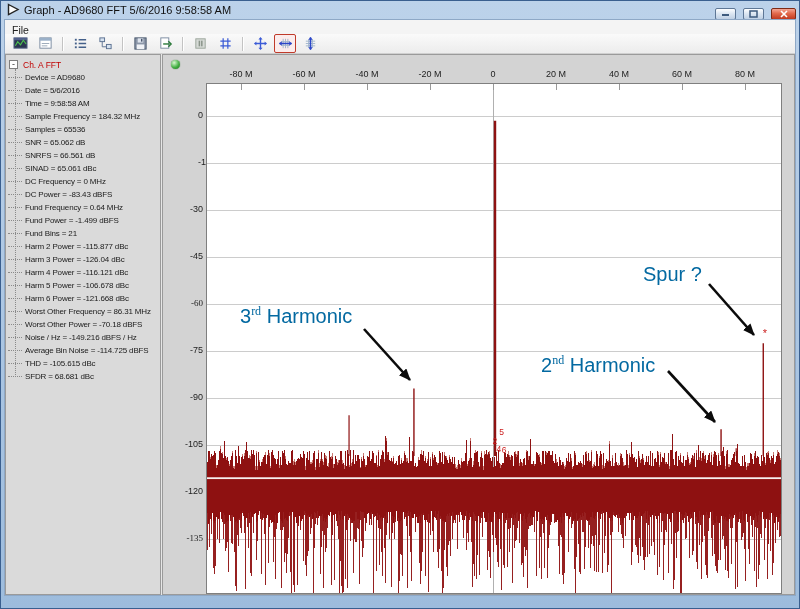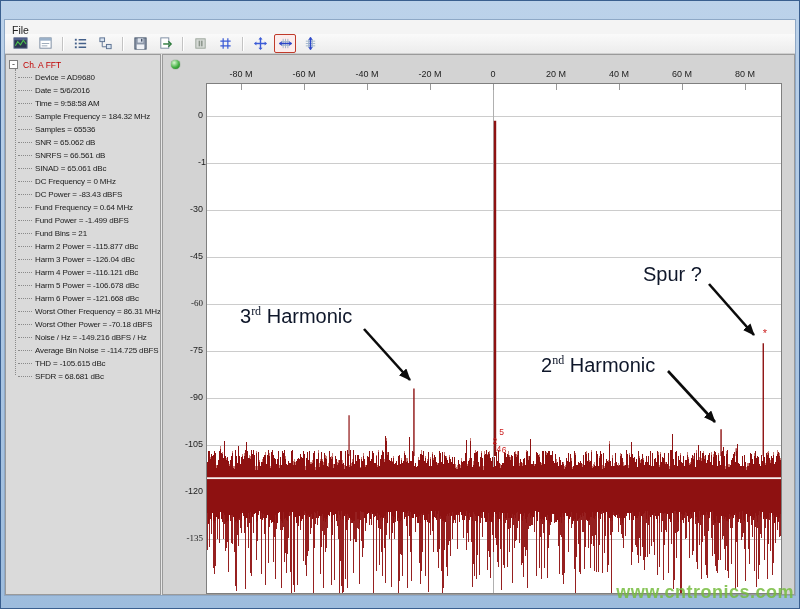--- a/index.html
+++ b/index.html
@@ -44,6 +44,29 @@
 <body>
 
 <div class="window">
+  <div class="titlebar">
+    <svg class="app-icon" viewBox="0 0 13 13">
+        <path d="M1.5 1.5 L11 6.5 L1.5 11.5 Z" fill="#fdfdfd" stroke="#222" stroke-width="1.4"></path>
+      </svg>
+    <span class="title-text">Graph - AD9680 FFT 5/6/2016 9:58:58 AM</span>
+    <div class="win-buttons">
+      <div class="win-btn">
+          <svg width="9" height="6" viewBox="0 0 9 6">
+            <rect x="1" y="3" width="7" height="2" fill="#3d5a7d"></rect>
+          </svg>
+        </div>
+      <div class="win-btn">
+          <svg width="9" height="8" viewBox="0 0 9 8">
+            <rect x="1" y="1" width="7" height="6" fill="none" stroke="#3d5a7d" stroke-width="1.5"></rect>
+          </svg>
+        </div>
+      <div class="win-btn close">
+          <svg width="8" height="8" viewBox="0 0 8 8">
+            <path d="M1 1 L7 7 M7 1 L1 7" stroke="#fff" stroke-width="1.6"></path>
+          </svg>
+        </div>
+    </div>
+  </div>
   <div class="client">
     <div class="menubar">
       <span class="menu-item">File</span>

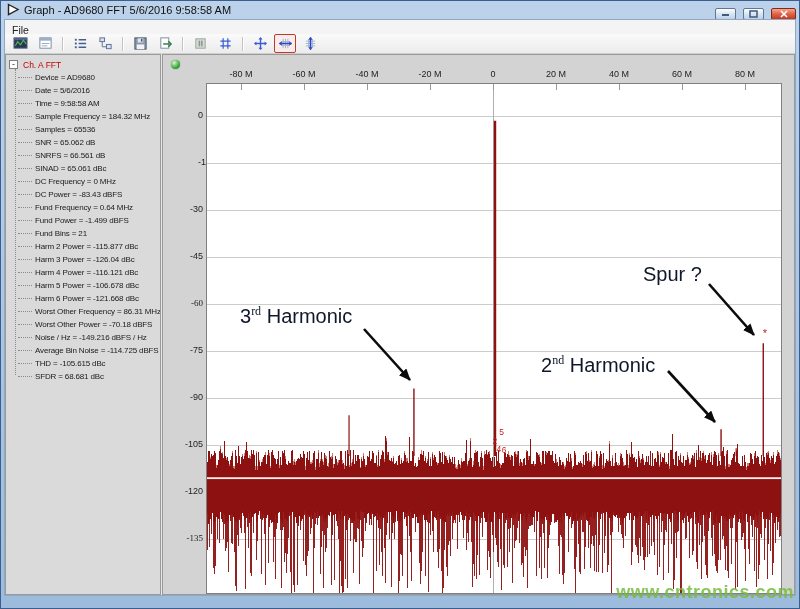--- a/index.html
+++ b/index.html
@@ -28,7 +28,7 @@
   .expander{width:9px;height:9px;box-sizing:border-box;border:1px solid #7e7e7e;background:#fff;font-size:9px;line-height:6px;text-align:center;color:#333;margin-right:5px;}
   .tree-root-label{font-size:8.5px;color:#c00000;white-space:nowrap;}
   #tree-items{list-style:none;margin:0;padding:0;}
-  #tree-items li{position:relative;margin-left:26px;height:13px;line-height:13px;font-size:8px;letter-spacing:-0.15px;color:#1a1a1a;white-space:nowrap;}
+  #tree-items li{position:relative;margin-left:16px;height:13px;line-height:13px;font-size:8px;letter-spacing:-0.15px;color:#1a1a1a;white-space:nowrap;}
   #tree-items li::before{content:"";position:absolute;left:-17px;top:6px;width:14px;border-top:1px dotted #8a8a8a;}
   .chart-panel{position:absolute;left:157px;right:0;top:0;bottom:0;background:#d3d3d3;border:1px solid #9a9a9a;box-sizing:border-box;}
   .led{position:absolute;left:8px;top:5px;width:9px;height:9px;border-radius:50%;background:radial-gradient(circle at 35% 30%,#d8f8d0,#44b044 55%,#187018);box-shadow:0 0 1px #0e5c0e;}

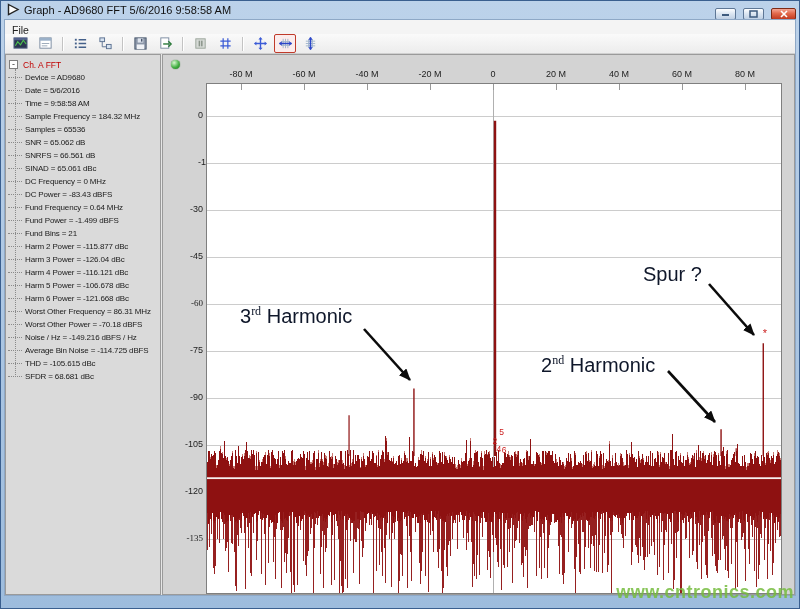--- a/index.html
+++ b/index.html
@@ -36,7 +36,7 @@
   .ylab{position:absolute;left:0;width:40px;text-align:right;font-size:9px;color:#222;}
   .plot{position:absolute;left:43px;top:28px;width:576px;height:511px;}
   .plot svg{display:block;}
-  .annot{position:absolute;font-size:20px;color:#0f172a;white-space:nowrap;z-index:3;}
+  .annot{position:absolute;font-size:20px;color:#0369a1;white-space:nowrap;z-index:3;}
   .annot sup{font-size:12px;font-family:Liberation Serif, serif;}
   .watermark{position:absolute;right:5px;bottom:5px;font-size:18px;font-weight:bold;letter-spacing:0.5px;color:rgba(118,188,62,0.85);z-index:10;}
 </style>

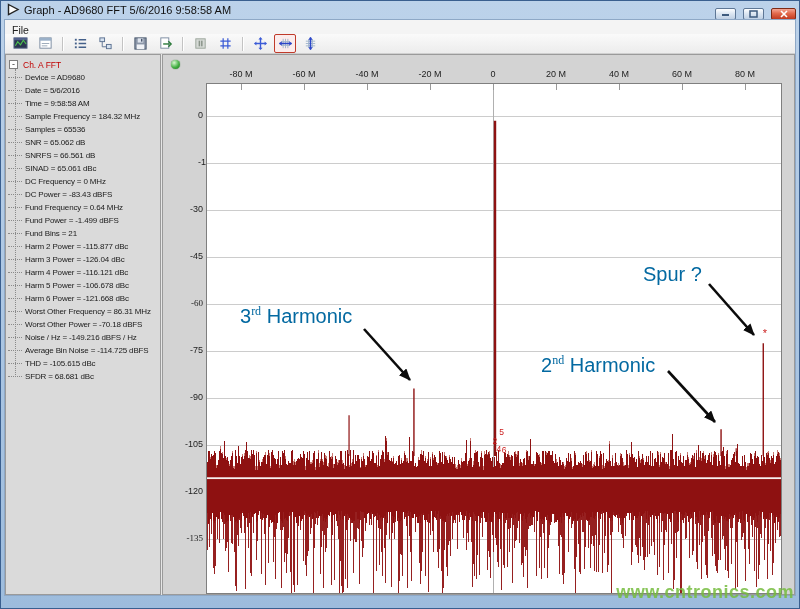--- a/index.html
+++ b/index.html
@@ -271,7 +271,6 @@
       </div>
     </div>
   </div>
-  <div class="watermark">www.cntronics.com</div>
 </div>
 
 </body></html>

